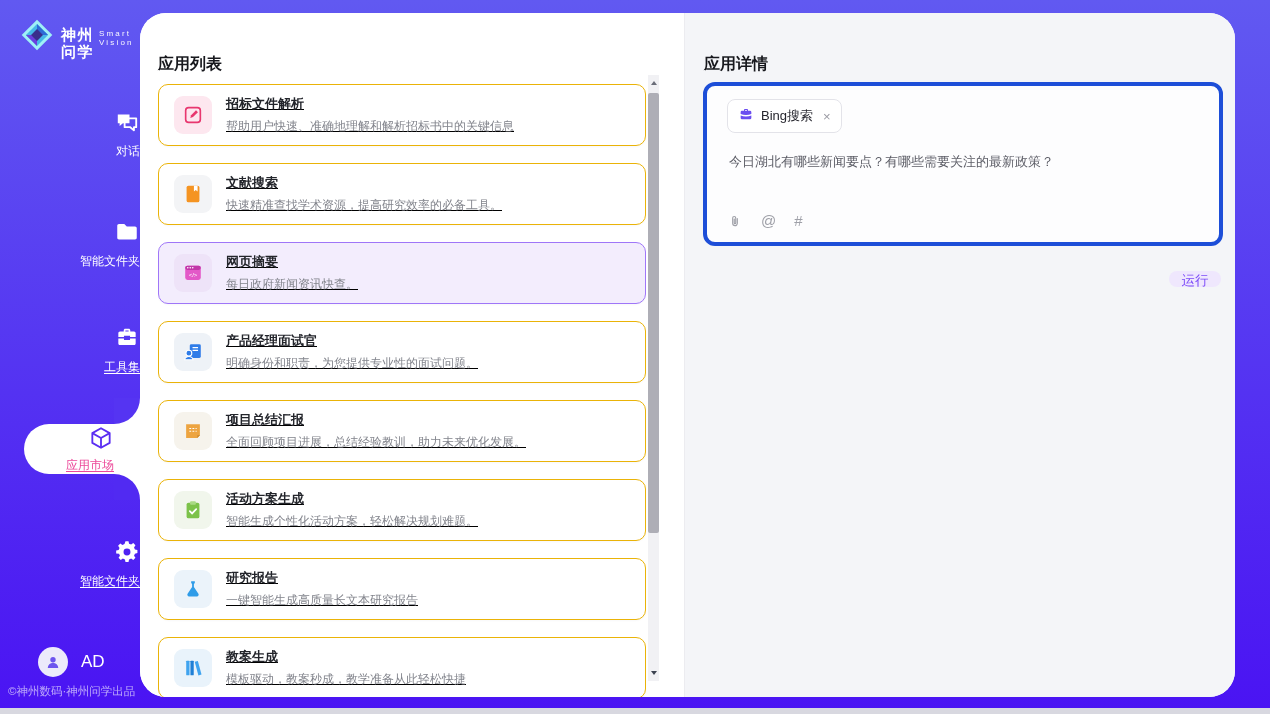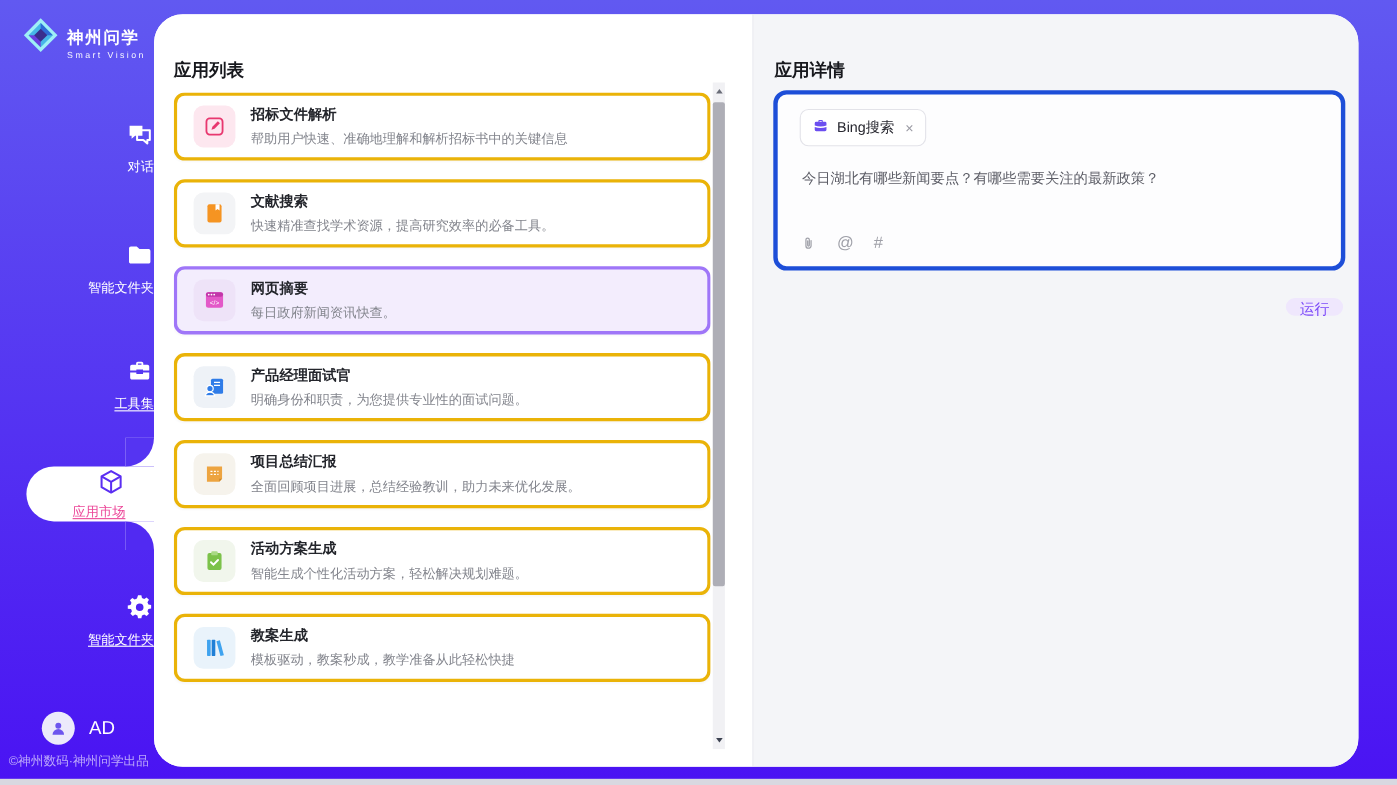--- a/index.html
+++ b/index.html
@@ -12,7 +12,7 @@
   
   .sidebar{position:absolute;left:0;top:0;width:140px;height:714px;}
   .logo{position:absolute;left:20px;top:14px;display:flex;align-items:center;gap:7px;color:#fff;}
-  .logo-text{display:flex;flex-direction:column;line-height:1.1;margin-top:13px;}
+  .logo-text{display:flex;flex-direction:row;line-height:1.1;margin-top:13px;}
   .brand{font-size:15px;font-weight:700;letter-spacing:1.5px;}
   .tagline{font-size:8px;letter-spacing:2.2px;margin-top:3px;opacity:.95;}
   .nav-item{position:absolute;left:0;width:140px;display:flex;flex-direction:column;align-items:flex-end;gap:8px;color:#fff;cursor:pointer;box-sizing:border-box;}

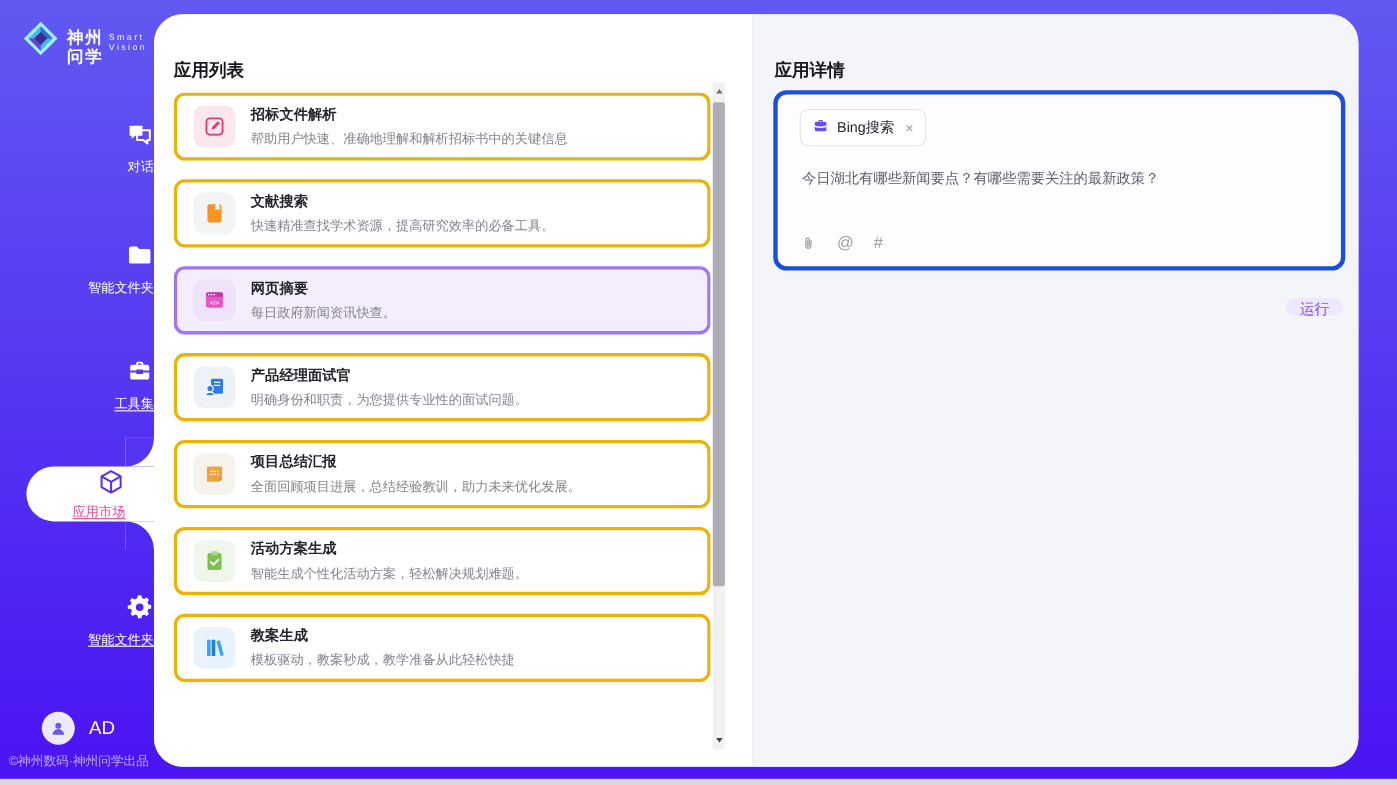--- a/index.html
+++ b/index.html
@@ -37,7 +37,7 @@
   .left-panel{width:544px;position:relative;background:#fff;flex:none;}
   .left-panel .panel-title{position:absolute;left:18px;top:28px;}
   .cards{position:absolute;left:18px;top:71px;right:38px;bottom:0;overflow:hidden;}
-  .app-card{display:flex;align-items:center;gap:14px;height:62px;box-sizing:border-box;padding:0 14px 0 15px;margin-bottom:17px;background:#fff;border:3px solid #eab308;border-radius:10px;box-shadow:0 1px 2px rgba(25,25,60,.03);cursor:pointer;}
+  .app-card{display:flex;align-items:center;gap:14px;height:62px;box-sizing:border-box;padding:0 14px 0 15px;margin-bottom:17px;background:#fff;border:1px solid #eab308;border-radius:10px;box-shadow:0 1px 2px rgba(25,25,60,.03);cursor:pointer;text-decoration:underline;}
   .app-card.selected{background:#f3edfd;border-color:#9f76f8;}
   .app-ic{width:38px;height:38px;border-radius:9px;flex:none;display:grid;place-items:center;}
   .app-txt{display:flex;flex-direction:column;min-width:0;}

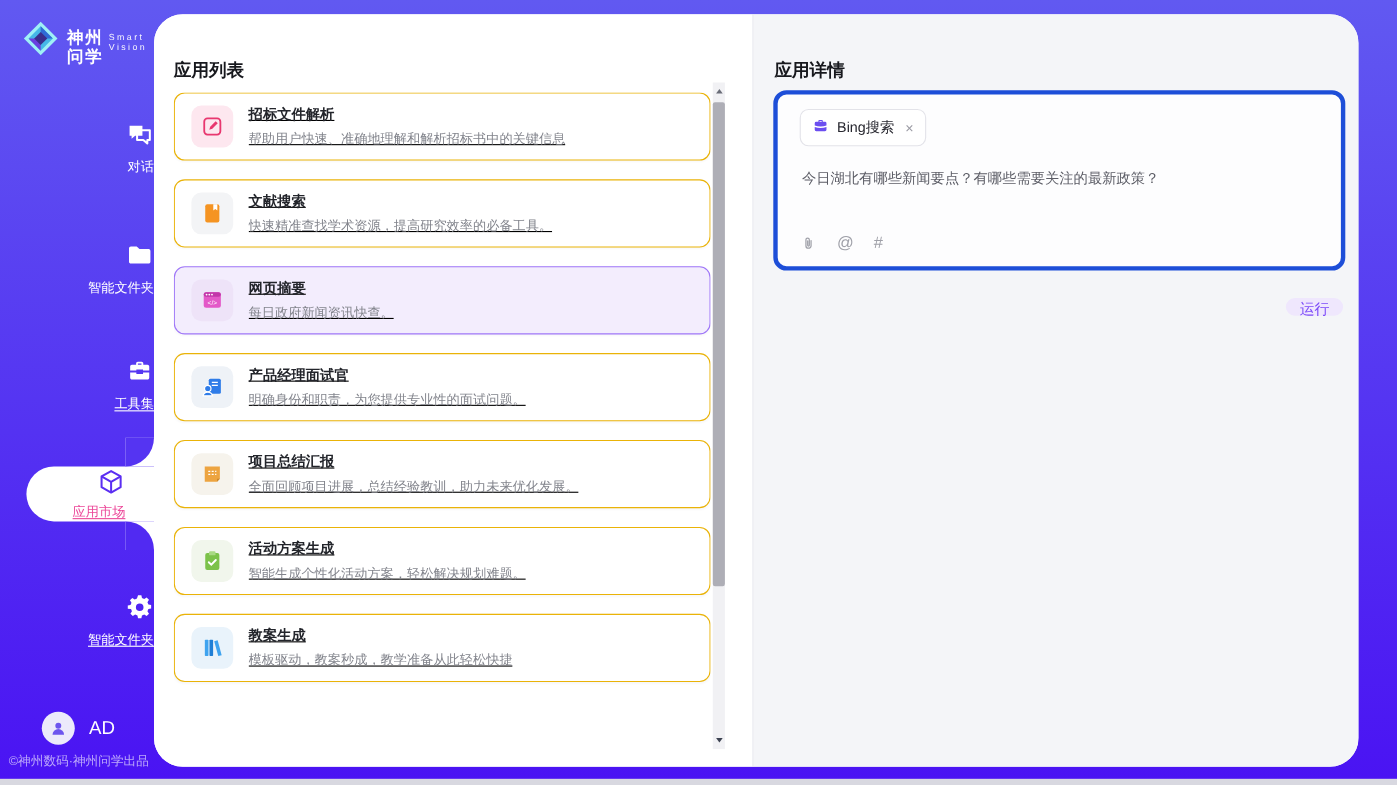--- a/index.html
+++ b/index.html
@@ -239,6 +239,17 @@
     </span>
   </div>
         <div class="app-card">
+    <span class="app-ic bg-research">
+            <svg width="22" height="22" viewBox="0 0 24 24">
+              <path d="M10 3.5h4v2l-1 1v3.2l4.9 7.6a1.9 1.9 0 01-1.6 2.9H7.7a1.9 1.9 0 01-1.6-2.9L11 9.7V6.5l-1-1z" fill="#2f9ce8"></path>
+            </svg>
+          </span>
+    <span class="app-txt">
+      <span class="app-title">研究报告</span>
+      <span class="app-desc">一键智能生成高质量长文本研究报告</span>
+    </span>
+  </div>
+        <div class="app-card">
     <span class="app-ic bg-lesson">
             <svg width="22" height="22" viewBox="0 0 24 24">
               <rect x="4.6" y="4" width="3.6" height="16" rx=".7" fill="#3fa3ef"></rect>

